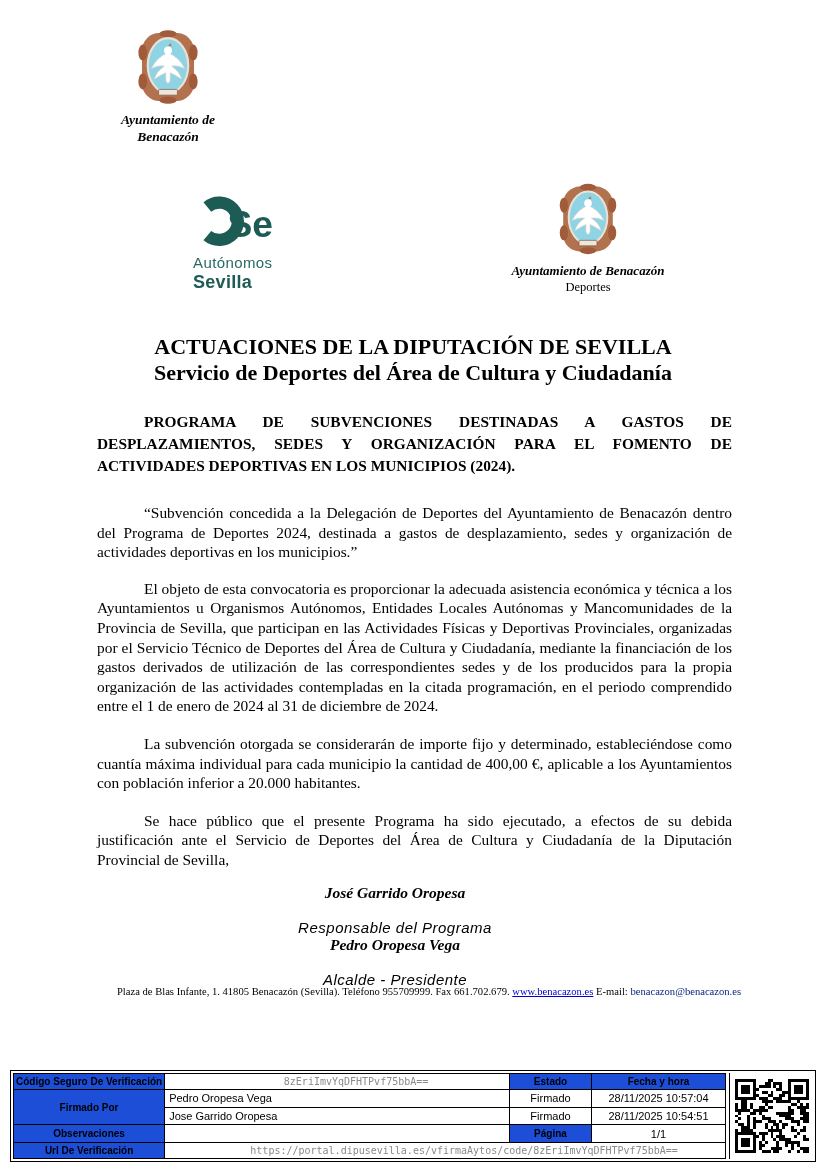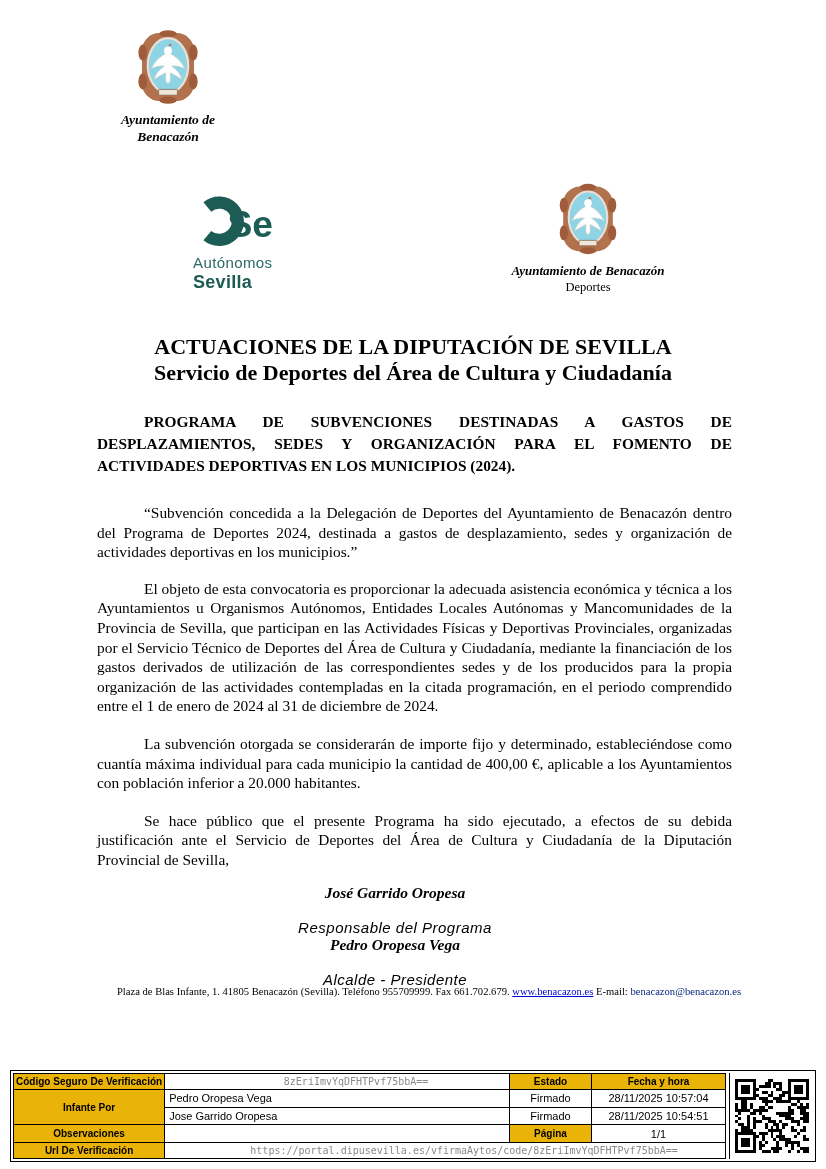--- a/index.html
+++ b/index.html
@@ -136,7 +136,7 @@
     white-space: nowrap;
   }
   .ver-table td.lbl {
-    background: #eab308;
+    background: #1d4ed8;
     font-weight: bold;
     font-size: 10px;
     text-align: center;

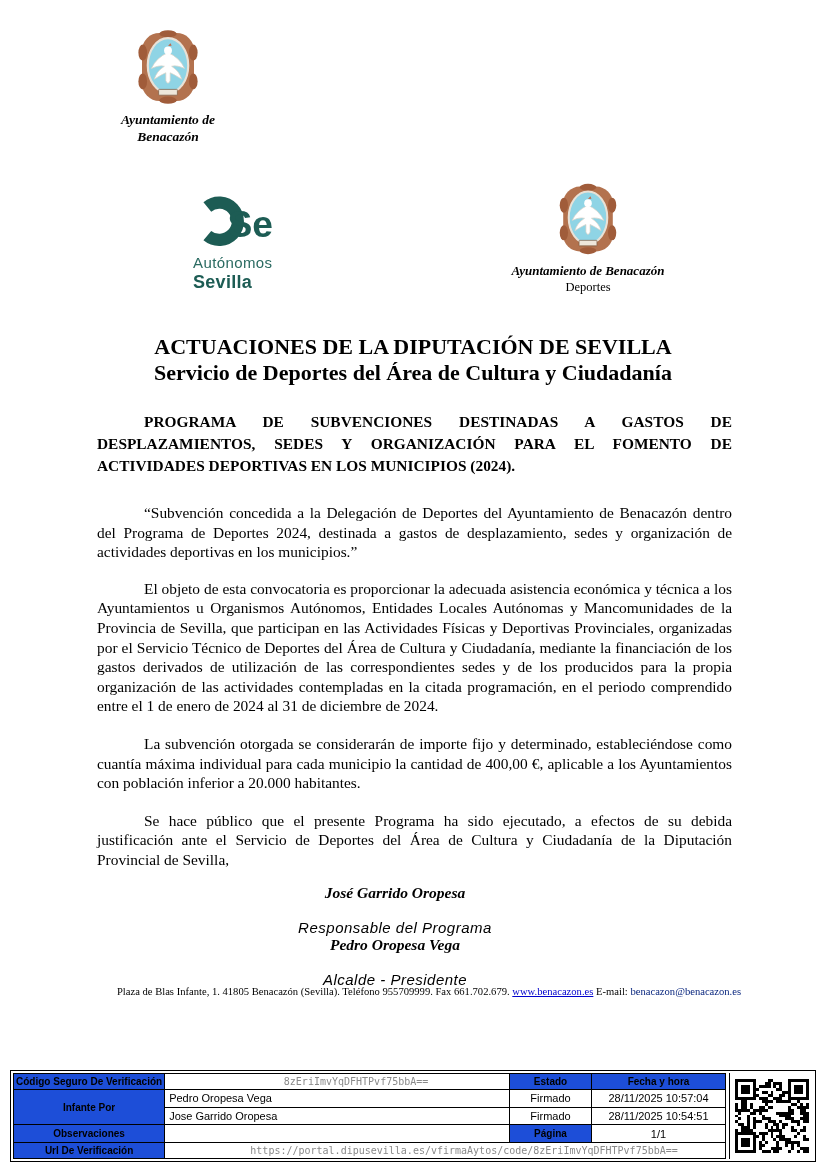--- a/index.html
+++ b/index.html
@@ -255,7 +255,7 @@
         <td class="lbl">Fecha y hora</td>
       </tr>
       <tr>
-        <td class="lbl" rowspan="2">Infante Por</td>
+        <td class="lbl" rowspan="2">Firmado Por</td>
         <td>Pedro Oropesa Vega</td>
         <td class="center">Firmado</td>
         <td class="center">28/11/2025 10:57:04</td>

